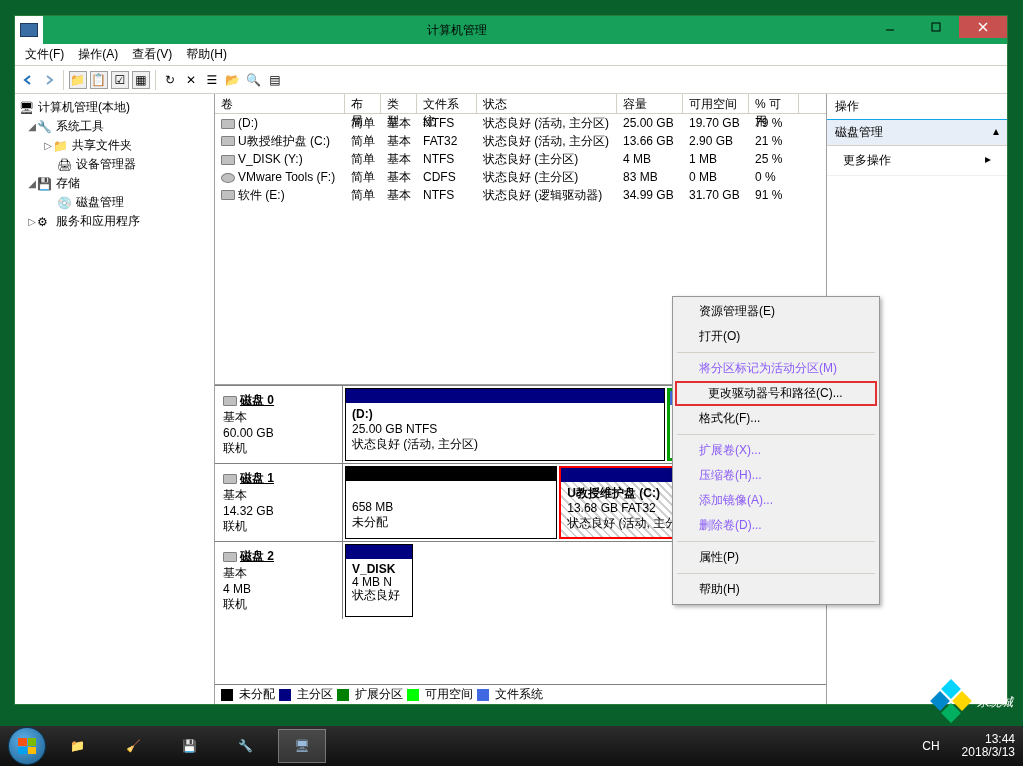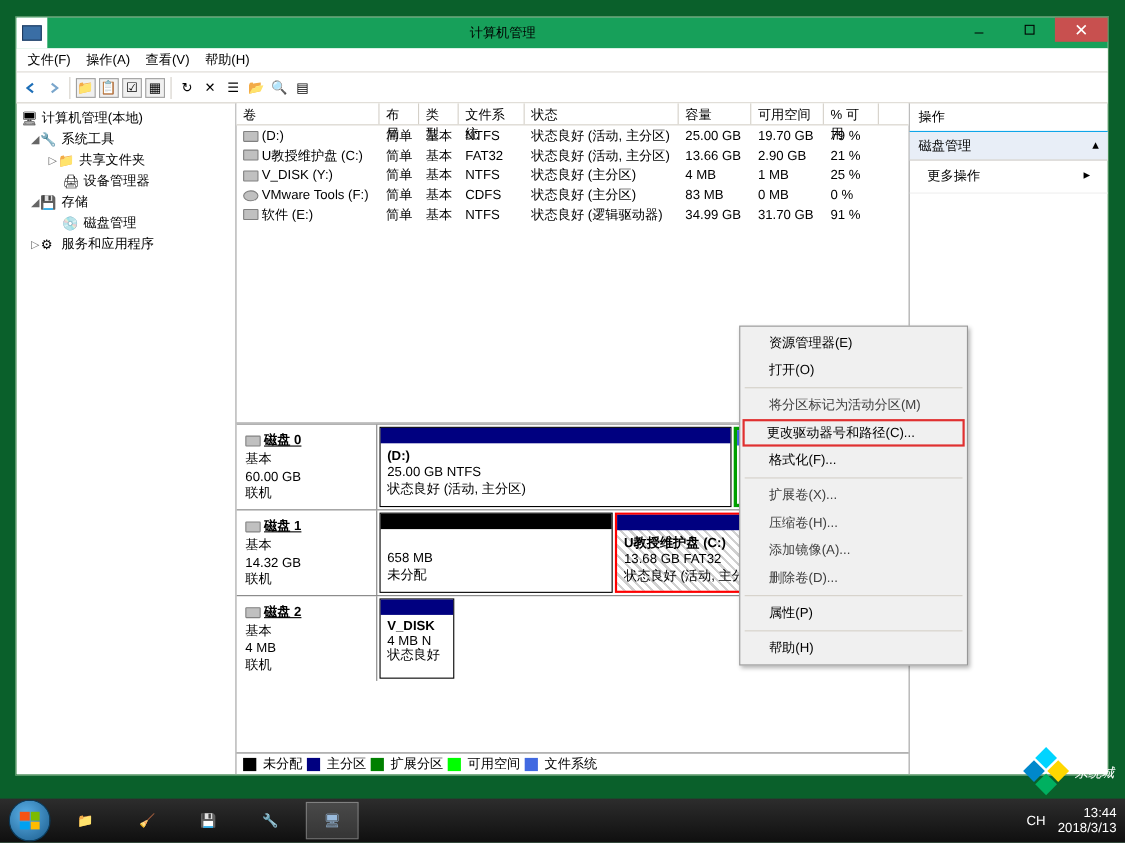--- a/index.html
+++ b/index.html
@@ -54,7 +54,7 @@
 .ap-item{padding:6px 16px;border-bottom:1px solid #efefef;display:flex;justify-content:space-between;}
 .context-menu{position:absolute;background:#f0f0f0;border:1px solid #979797;padding:2px;box-shadow:2px 2px 4px rgba(0,0,0,0.3);z-index:100;}
 .cm-item{padding:4px 24px 4px 24px;white-space:nowrap;}
-.cm-item.disabled{color:#404040;}
+.cm-item.disabled{color:#8b5cf6;}
 .cm-item.highlight{border:2px solid #e03030;padding:2px 22px 2px 20px;}
 .cm-sep{height:1px;background:#d4d0c8;margin:3px 2px;}
 .taskbar{position:absolute;bottom:0;left:0;right:0;height:40px;background:linear-gradient(#2d2d2d,#0f0f0f);display:flex;align-items:center;padding:0 8px;}

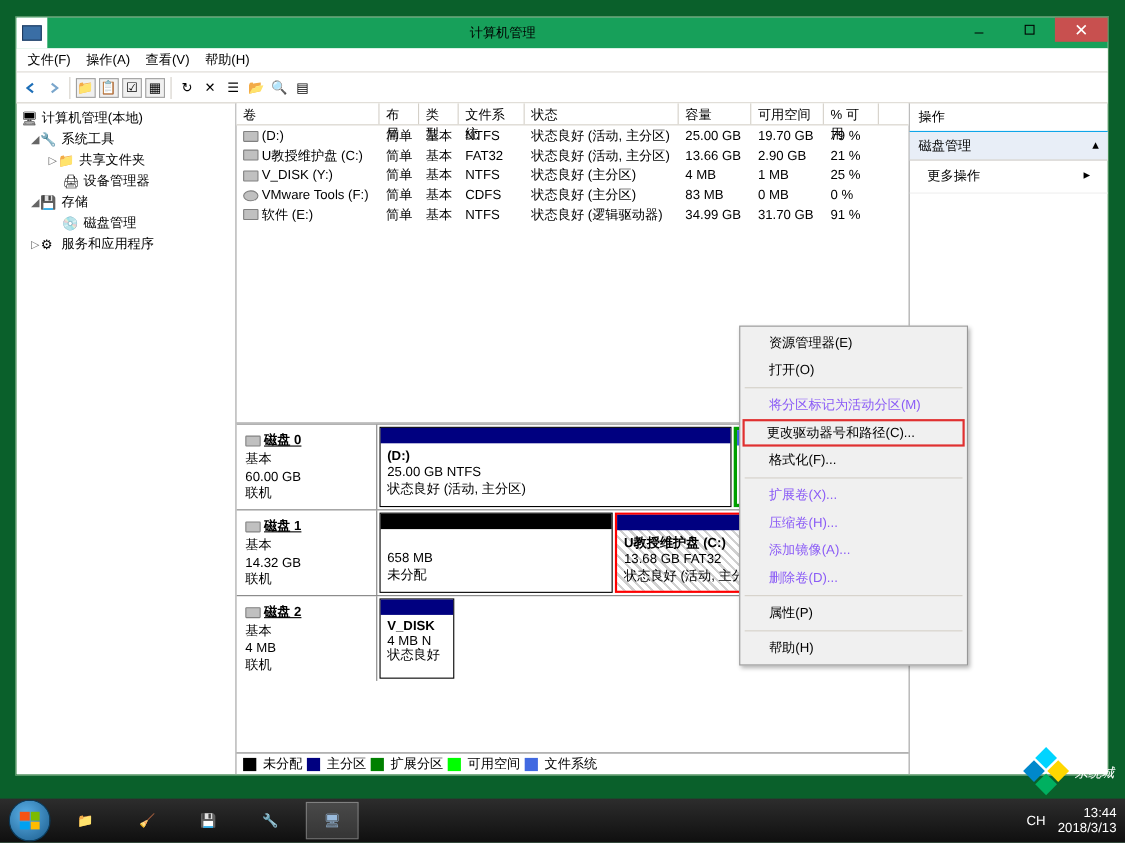--- a/index.html
+++ b/index.html
@@ -55,7 +55,7 @@
 .context-menu{position:absolute;background:#f0f0f0;border:1px solid #979797;padding:2px;box-shadow:2px 2px 4px rgba(0,0,0,0.3);z-index:100;}
 .cm-item{padding:4px 24px 4px 24px;white-space:nowrap;}
 .cm-item.disabled{color:#8b5cf6;}
-.cm-item.highlight{border:2px solid #e03030;padding:2px 22px 2px 20px;}
+.cm-item.highlight{border:2px solid #e03030;padding:2px 22px 2px 31px;}
 .cm-sep{height:1px;background:#d4d0c8;margin:3px 2px;}
 .taskbar{position:absolute;bottom:0;left:0;right:0;height:40px;background:linear-gradient(#2d2d2d,#0f0f0f);display:flex;align-items:center;padding:0 8px;}
 .start-btn{width:38px;height:38px;border-radius:50%;background:radial-gradient(circle at 40% 35%,#5ab0e8,#1a5a8a);border:1px solid #0a3a5a;display:flex;align-items:center;justify-content:center;}

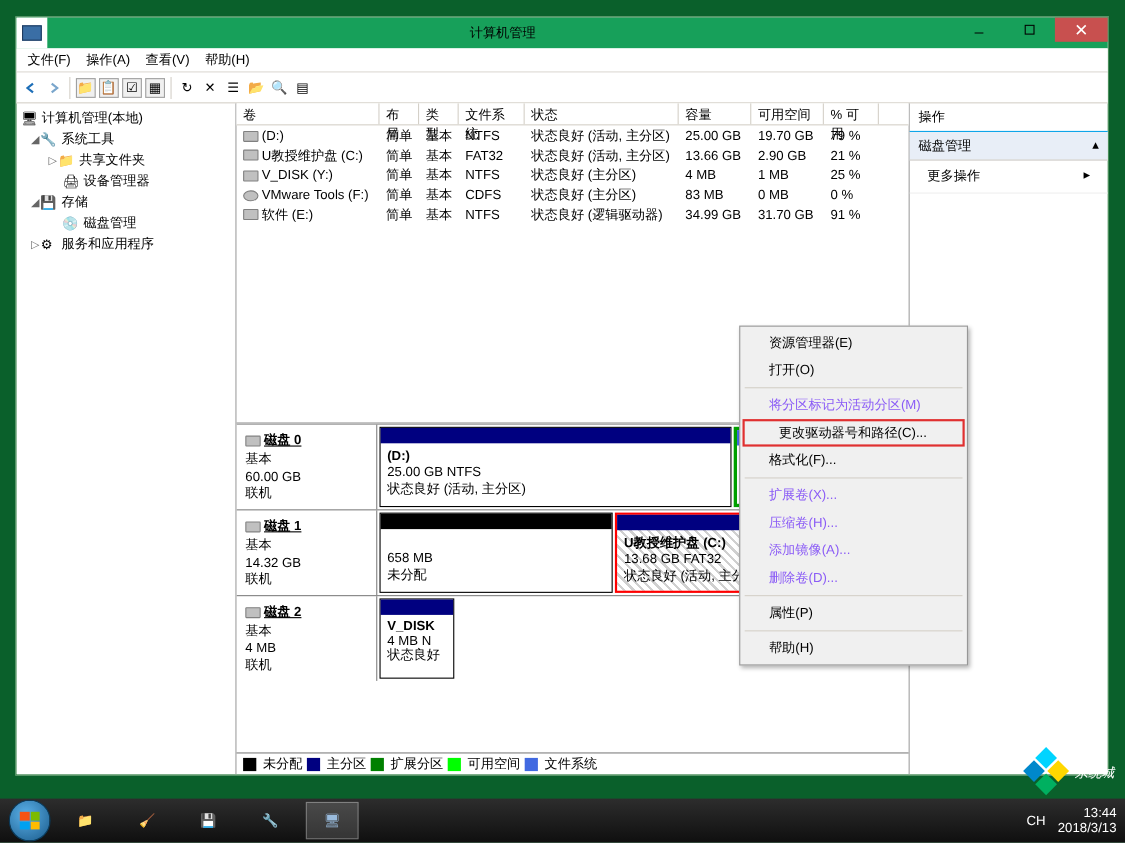--- a/index.html
+++ b/index.html
@@ -63,7 +63,7 @@
 .start-win span:nth-child(1){background:#f65314;}.start-win span:nth-child(2){background:#7cbb00;}.start-win span:nth-child(3){background:#00a1f1;}.start-win span:nth-child(4){background:#ffbb00;}
 .tb-task{width:48px;height:34px;margin-left:8px;display:flex;align-items:center;justify-content:center;border:1px solid transparent;}
 .tb-task.active{background:rgba(255,255,255,0.15);border:1px solid rgba(255,255,255,0.3);}
-.tray{margin-left:auto;color:#fff;display:flex;align-items:center;gap:11px;font-size:11px;}
+.tray{margin-left:auto;color:#fff;display:flex;align-items:center;gap:22px;font-size:11px;}
 .watermark{position:absolute;right:10px;bottom:42px;display:flex;align-items:center;color:#fff;font-size:20px;font-style:italic;}
 .wm-cubes{position:relative;width:44px;height:44px;margin-right:4px;}
 .cube{position:absolute;width:14px;height:14px;transform:rotate(45deg);}

